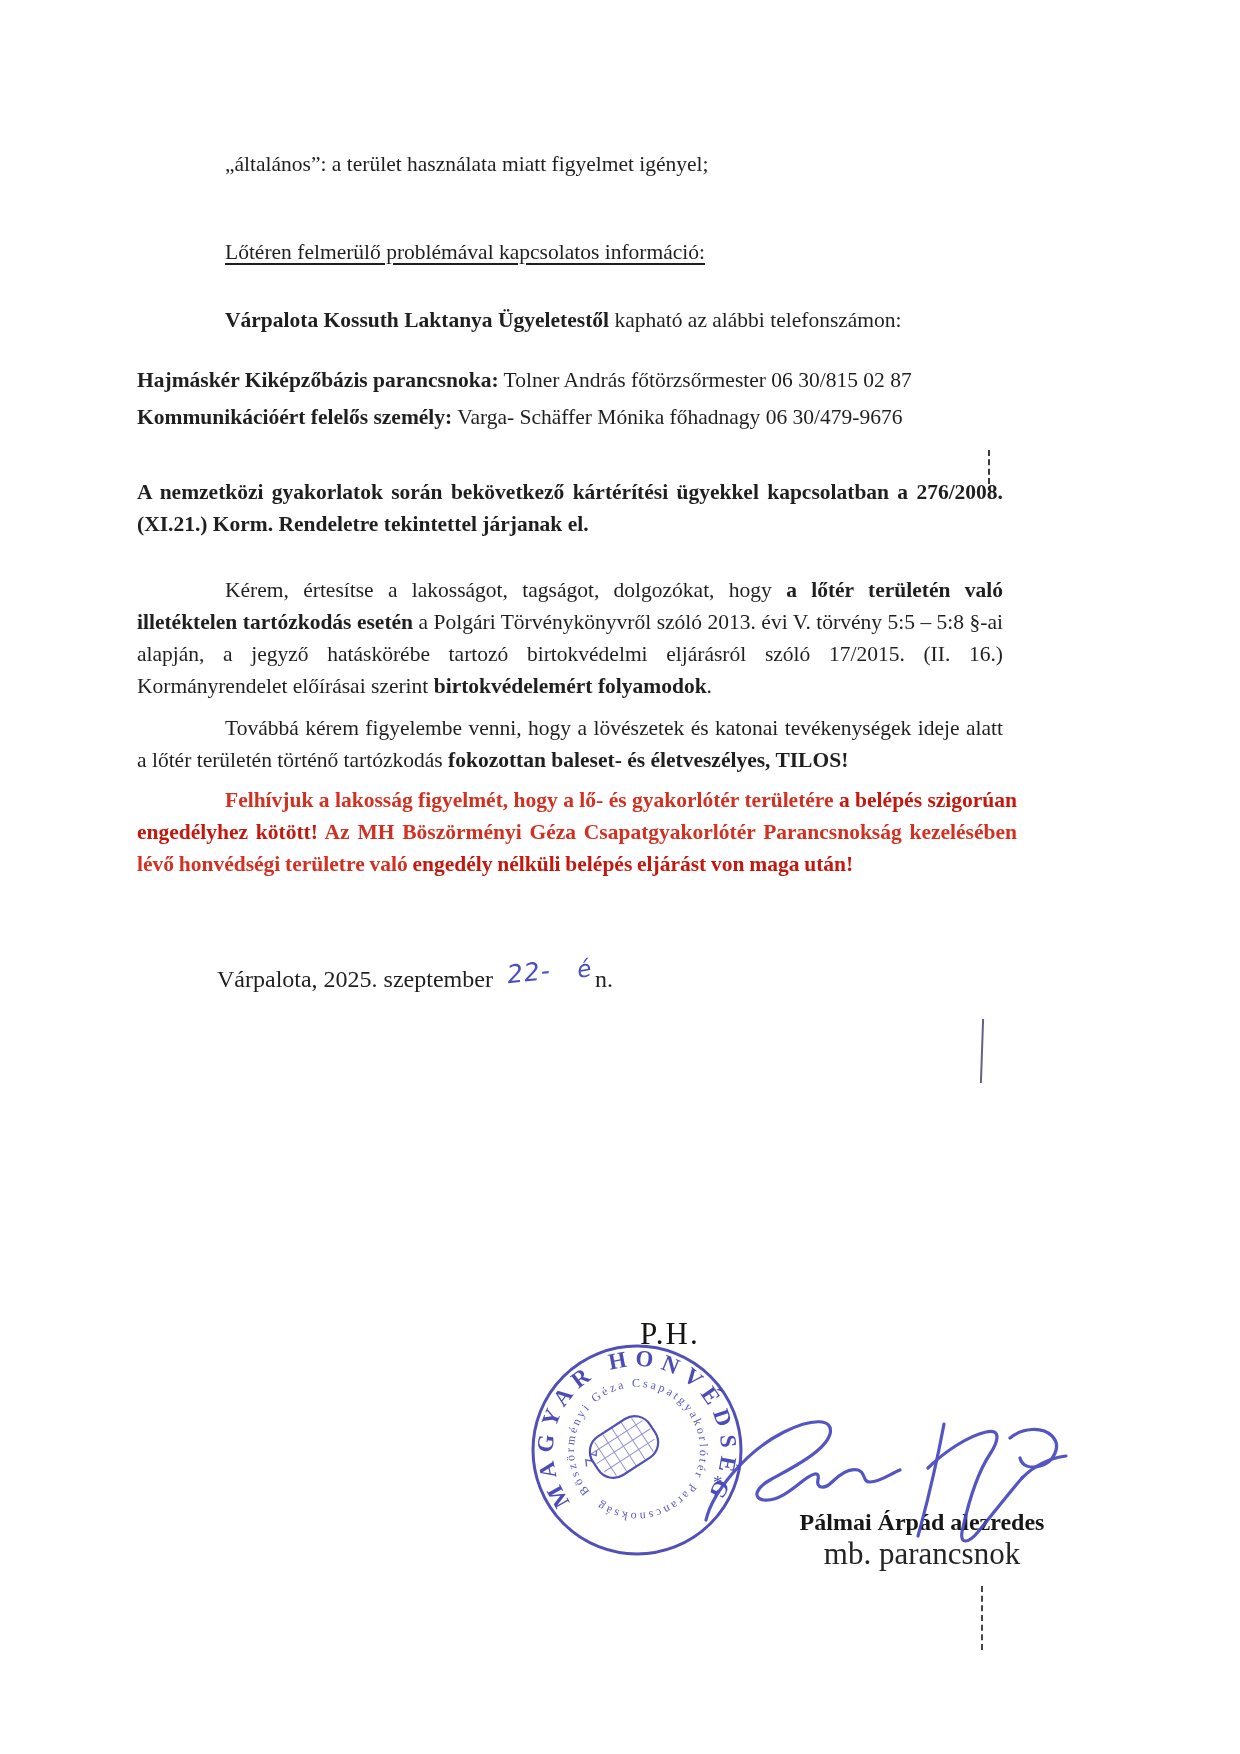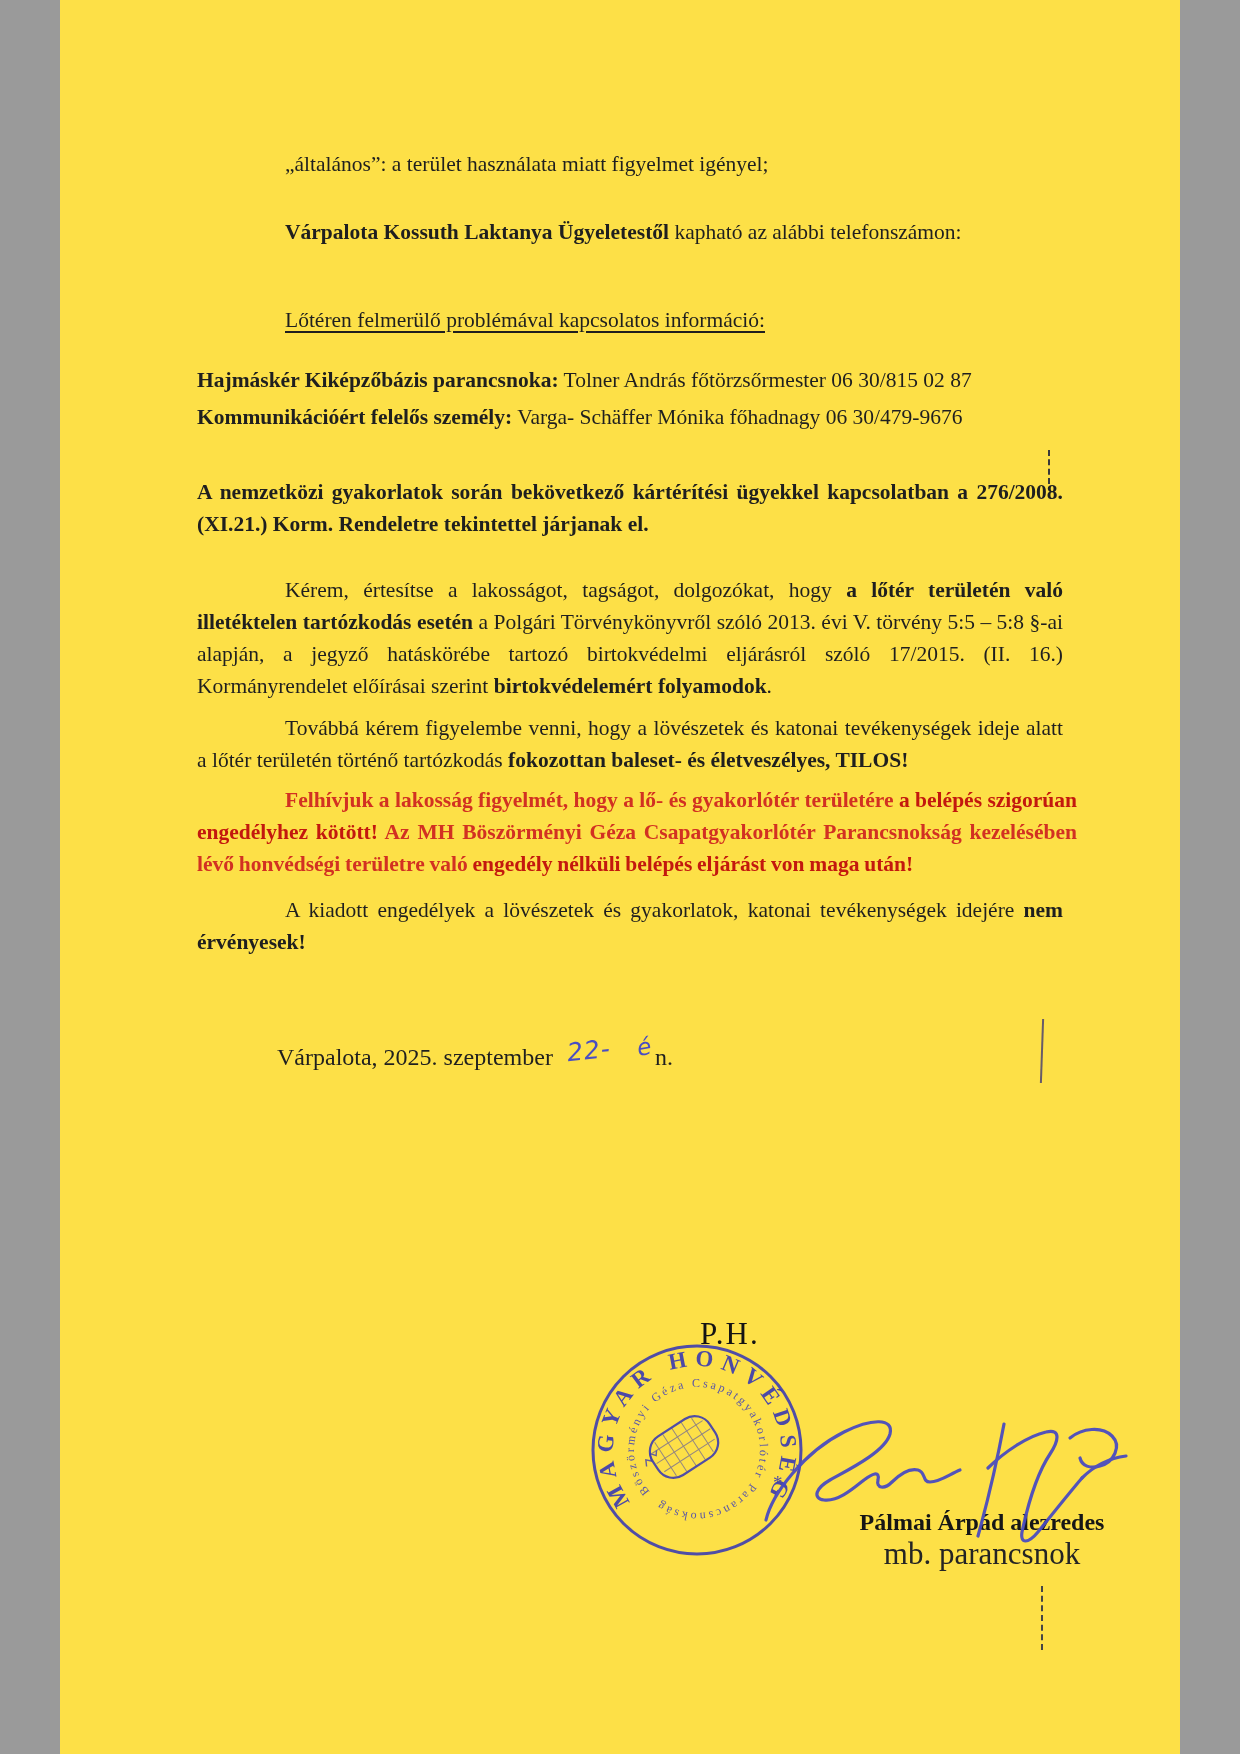--- a/index.html
+++ b/index.html
@@ -5,9 +5,9 @@
   html,body{margin:0;padding:0;background:#9a9a9a;}
   .page{
     position:relative;
-    width:1120px;height:1754px;
+    width:1240px;height:1754px;
     margin:0 auto;
-    background:#fde047;
+    background:#ffffff;
     font-family:"Liberation Serif","DejaVu Serif",serif;
     color:#1f1f1f;
     overflow:hidden;

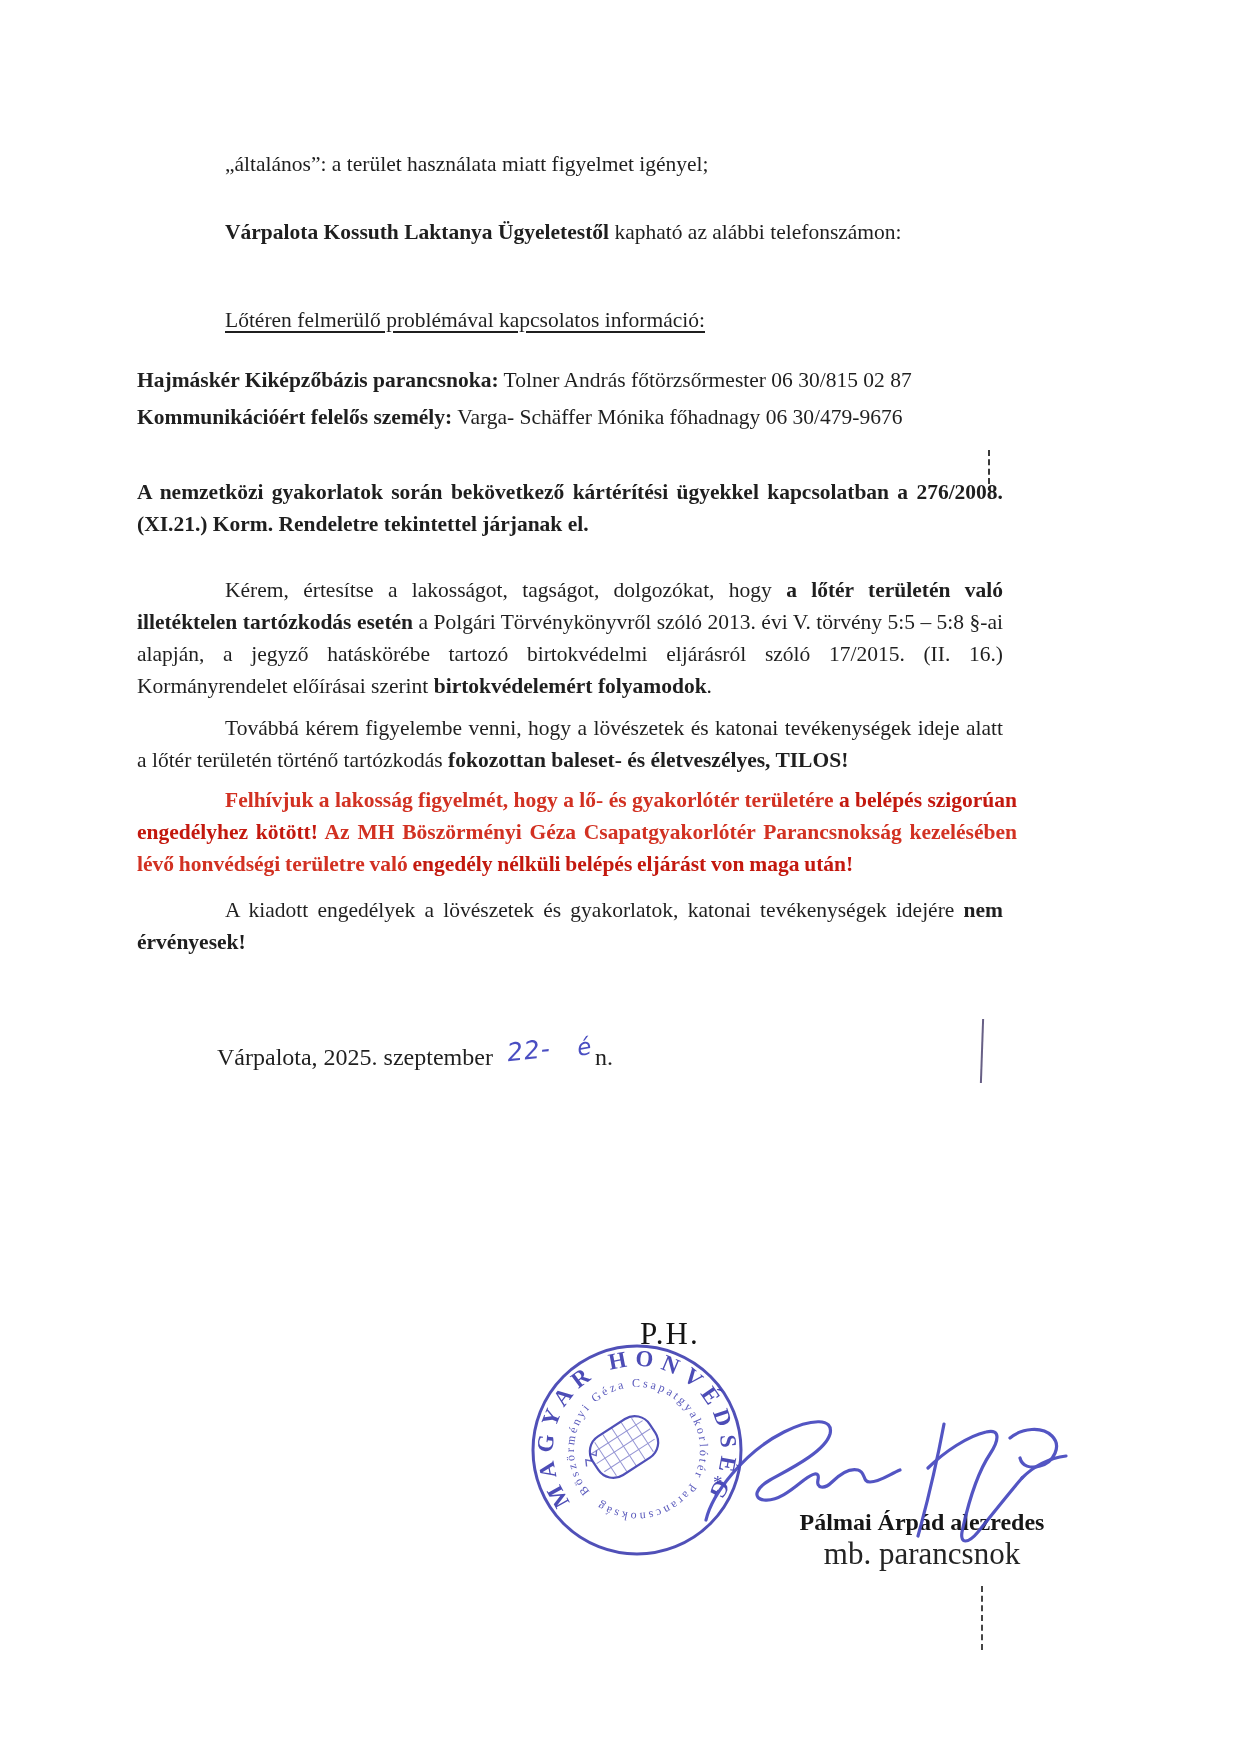--- a/index.html
+++ b/index.html
@@ -81,8 +81,8 @@
 
   <div class="content">
     <p class="para ind m-p0"><span class="seg">„általános”: a terület használata miatt figyelmet igényel;</span></p>
+    <p class="para pl m-p2"><span class="seg u">Lőtéren felmerülő problémával kapcsolatos információ:</span></p>
     <p class="para pl m-p3"><span class="seg b">Várpalota Kossuth Laktanya Ügyeletestől</span><span class="seg"> kapható az alábbi telefonszámon:</span></p>
-    <p class="para pl m-p2"><span class="seg u">Lőtéren felmerülő problémával kapcsolatos információ:</span></p>
     <p class="para left m-p5"><span class="seg b">Hajmáskér Kiképzőbázis parancsnoka:</span><span class="seg"> Tolner András főtörzsőrmester 06 30/815 02 87</span></p>
     <p class="para left m-p7"><span class="seg b">Kommunikációért felelős személy:</span><span class="seg"> Varga- Schäffer Mónika főhadnagy 06 30/479-9676</span></p>
     <p class="para m-p8"><span class="seg b">A nemzetközi gyakorlatok során bekövetkező kártérítési ügyekkel kapcsolatban a 276/2008. (XI.21.) Korm. Rendeletre tekintettel járjanak el.</span></p>

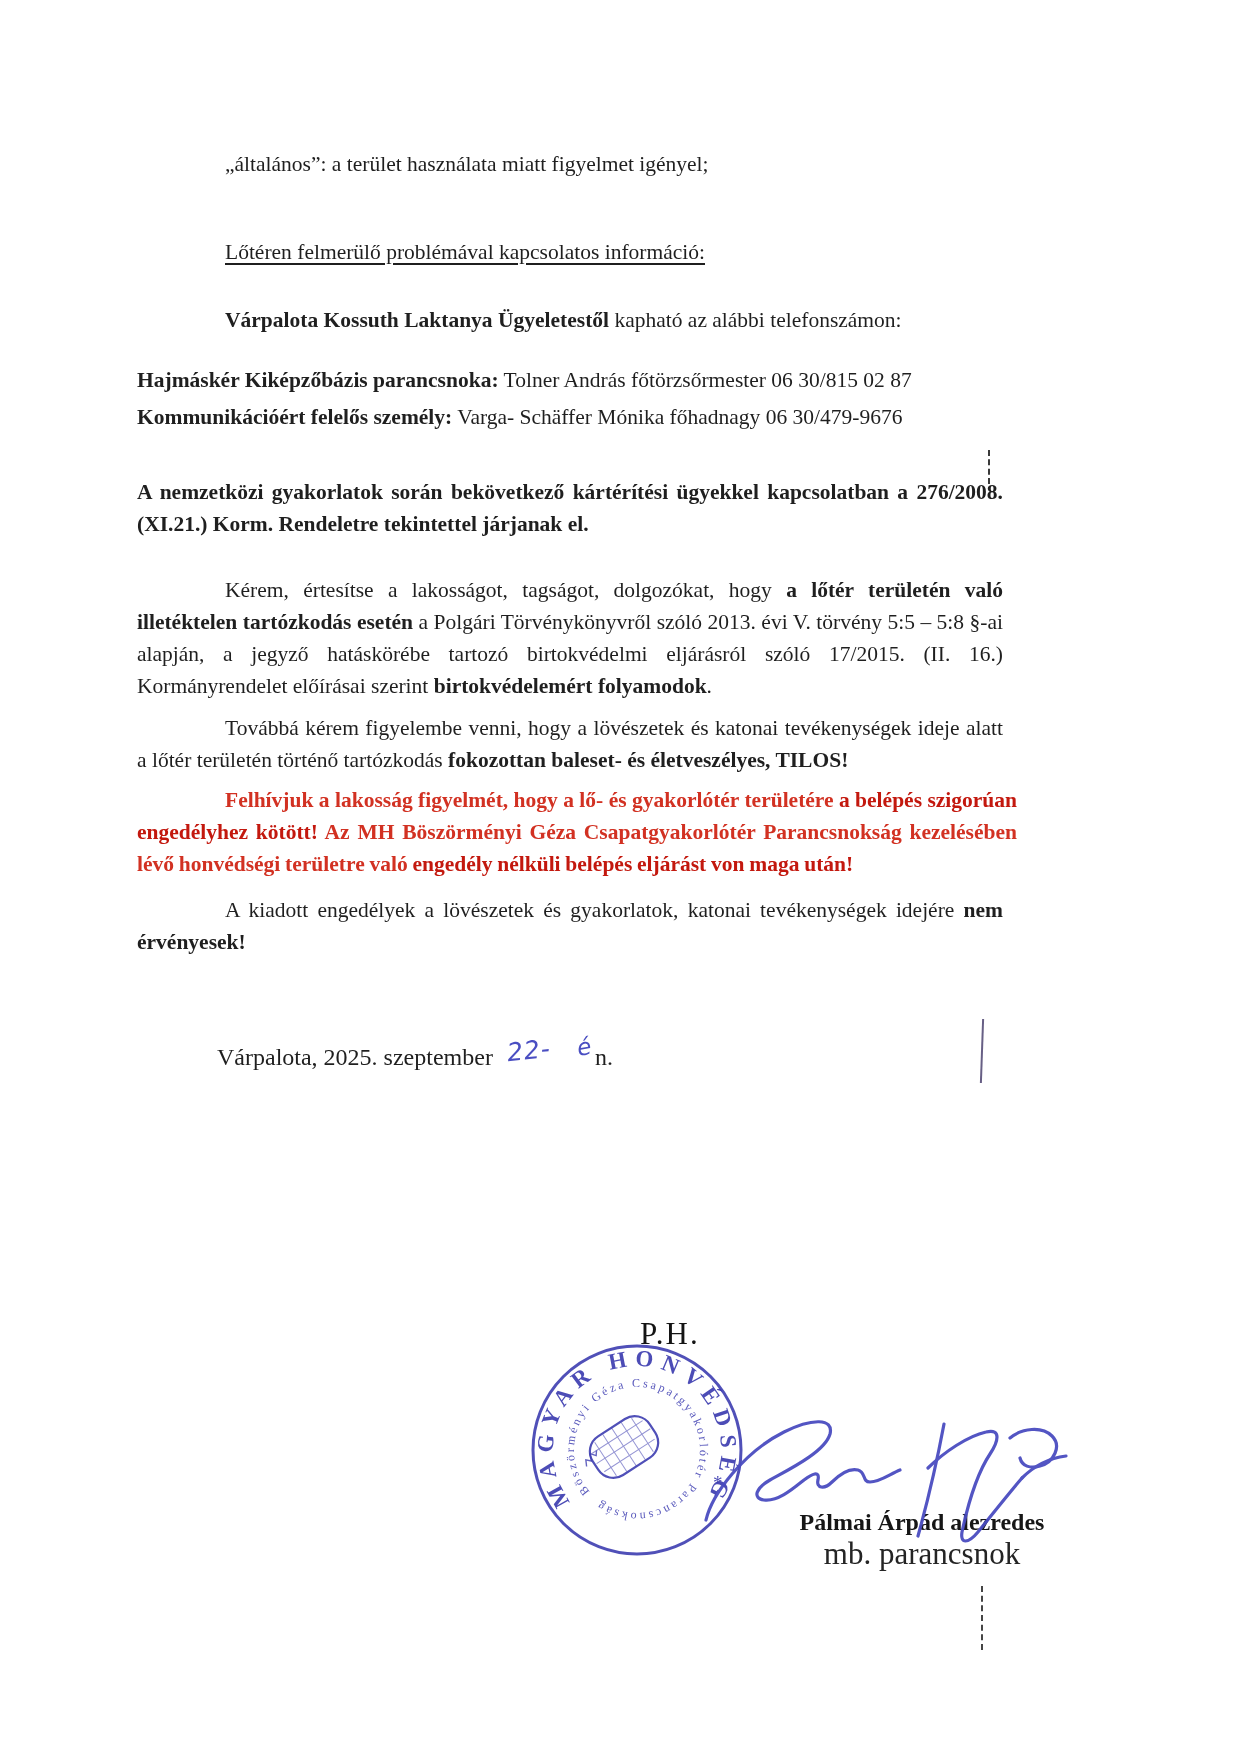--- a/index.html
+++ b/index.html
@@ -89,7 +89,6 @@
     <p class="para ind m-p9"><span class="seg">Kérem, értesítse a lakosságot, tagságot, dolgozókat, hogy </span><span class="seg b">a lőtér területén való illetéktelen tartózkodás esetén</span><span class="seg"> a Polgári Törvénykönyvről szóló 2013. évi V. törvény 5:5 – 5:8 §-ai alapján, a jegyző hatáskörébe tartozó birtokvédelmi eljárásról szóló 17/2015. (II. 16.) Kormányrendelet előírásai szerint </span><span class="seg b">birtokvédelemért folyamodok</span><span class="seg">.</span></p>
     <p class="para ind m-p11"><span class="seg">Továbbá kérem figyelembe venni, hogy a lövészetek és katonai tevékenységek ideje alatt a lőtér területén történő tartózkodás </span><span class="seg b">fokozottan baleset- és életveszélyes, TILOS!</span></p>
     <p class="para ind tight m-p12"><span class="seg red">Felhívjuk a lakosság figyelmét, hogy a lő- és gyakorlótér területére </span><span class="seg b red">a belépés szigorúan engedélyhez kötött!</span><span class="seg red"> Az MH Böszörményi Géza Csapatgyakorlótér Parancsnokság kezelésében lévő honvédségi területre való </span><span class="seg b red">engedély nélküli belépés eljárást von maga után!</span></p>
-    <p class="para ind m-p13"><span class="seg">A kiadott engedélyek a lövészetek és gyakorlatok, katonai tevékenységek idejére </span><span class="seg b">nem érvényesek!</span></p>
 
     <p class="para dateline">
       <span>Várpalota, 2025. szeptember</span><span class="hand hand-day">22-</span><span class="hand hand-mark">é</span><span>n.</span>

